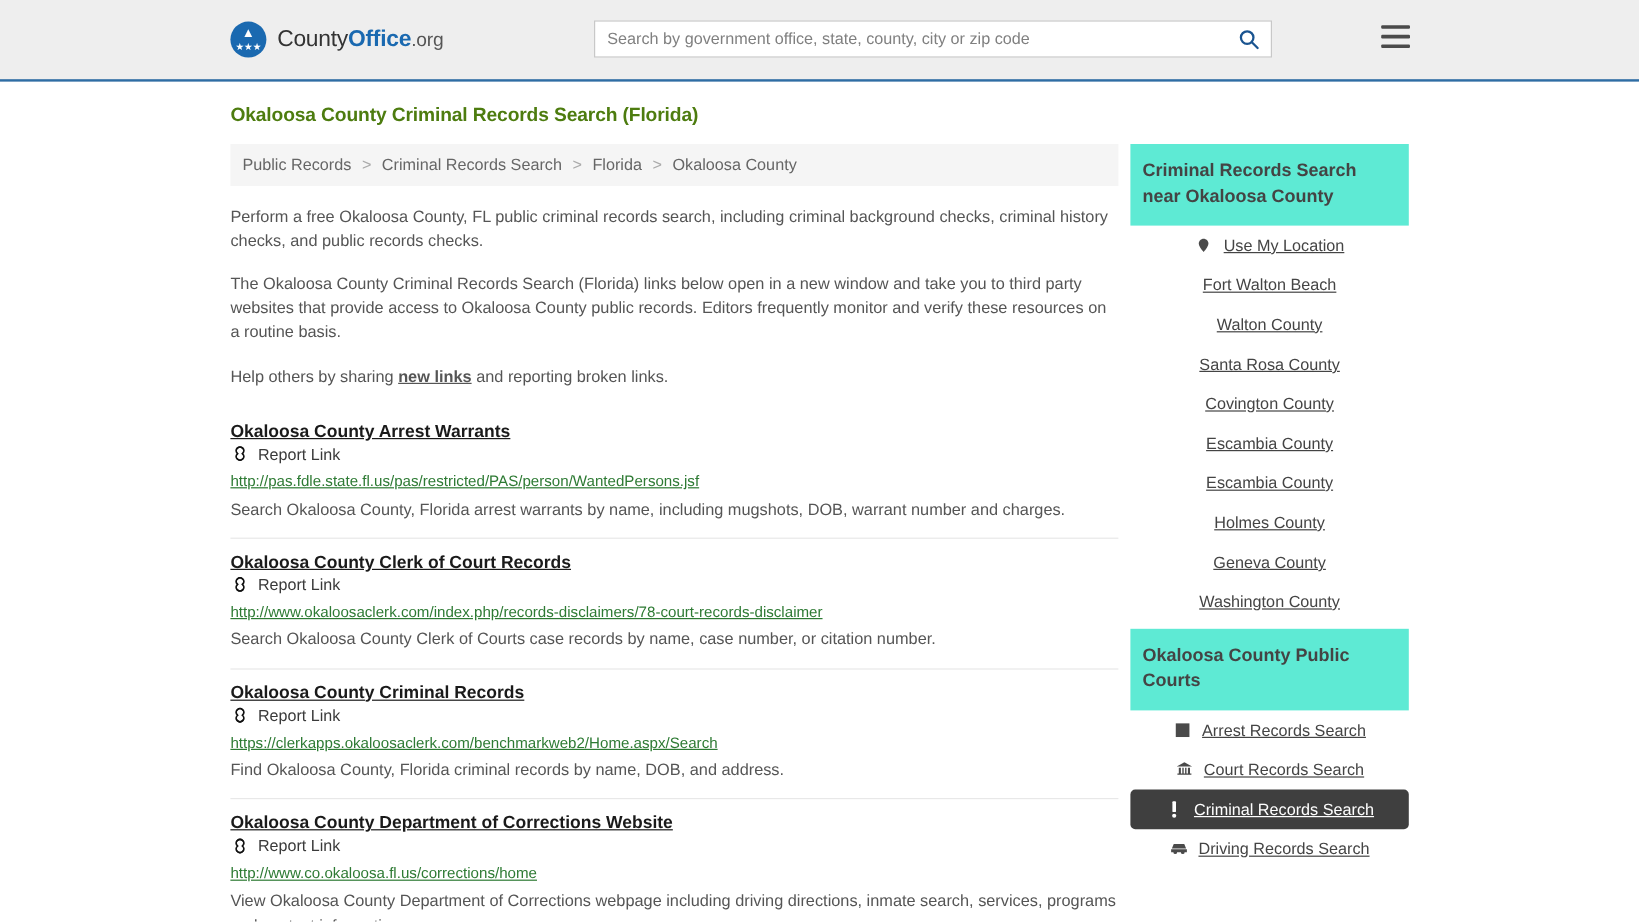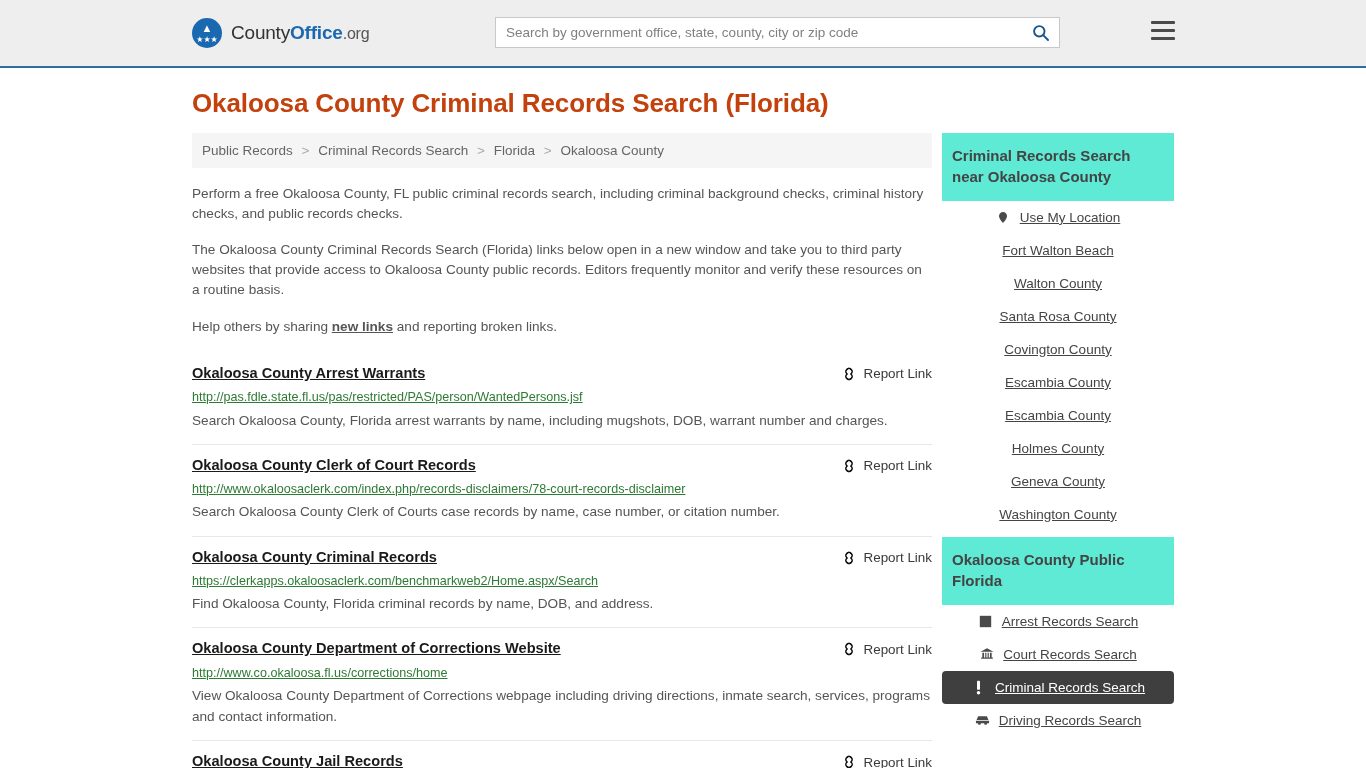--- a/index.html
+++ b/index.html
@@ -119,9 +119,9 @@
   }
   .page-title {
     margin: 20px 0 14px 0;
-    font-size: 26px;
+    font-size: 16px;
     font-weight: bold;
-    color: #c2410c;
+    color: #4d7c0f;
     letter-spacing: -0.1px;
   }
   .columns { display: flex; }

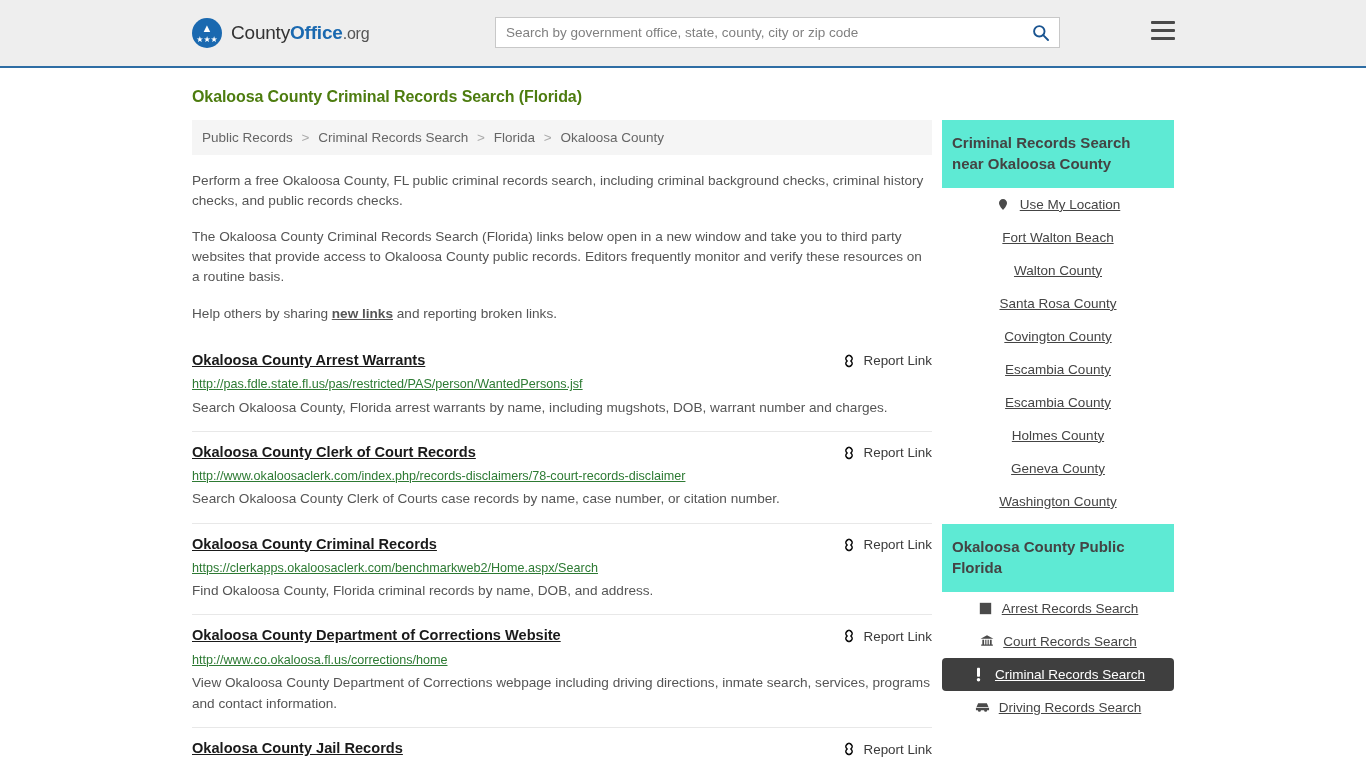--- a/index.html
+++ b/index.html
@@ -163,6 +163,7 @@
     display: flex;
     align-items: flex-start;
     justify-content: space-between;
+    flex-direction: column;
   }
   .result-title {
     font-size: 14.6px;

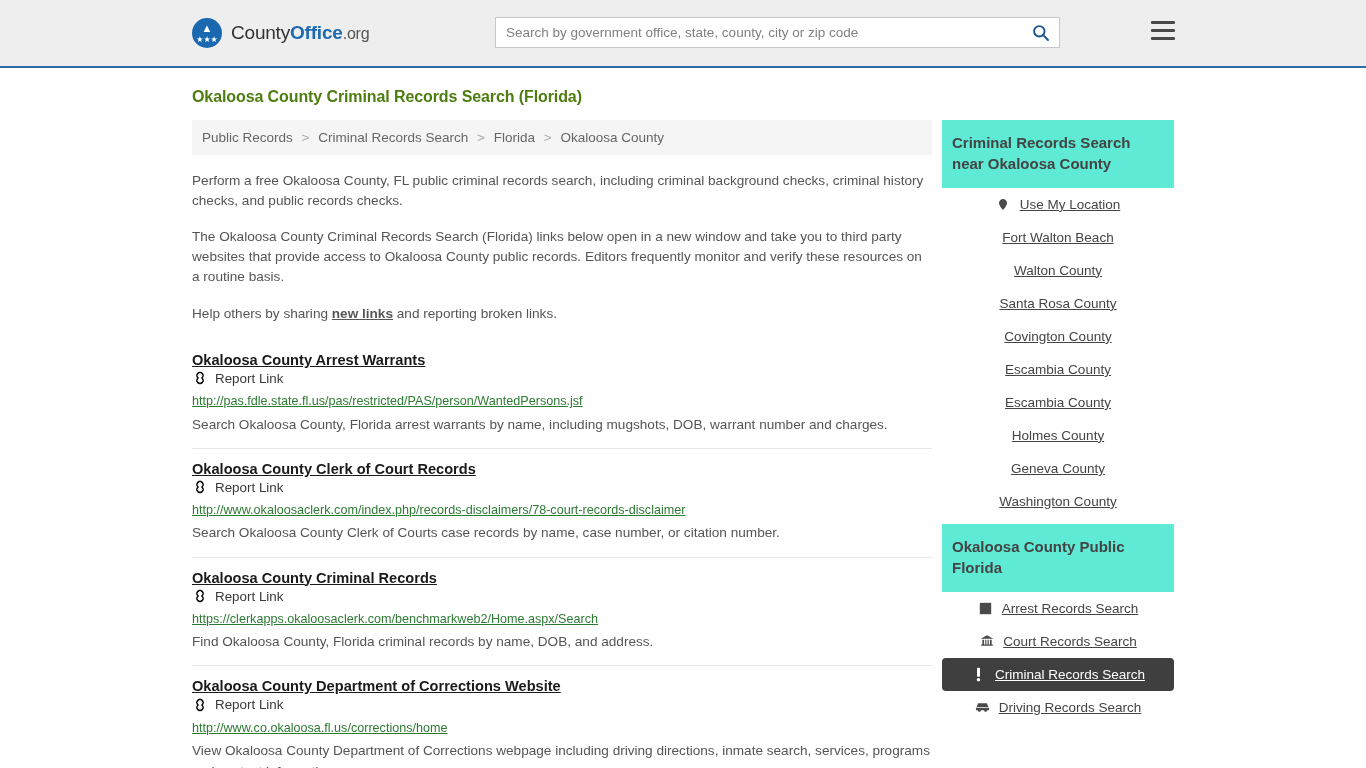--- a/index.html
+++ b/index.html
@@ -416,7 +416,7 @@
       </div>
 
       <div class="side-box">
-        <div class="side-head">Okaloosa County Public Florida</div>
+        <div class="side-head">Okaloosa County Public Courts</div>
         <ul class="side-list" id="records-list">
             <li class="side-item">
               <span class="side-ico">

